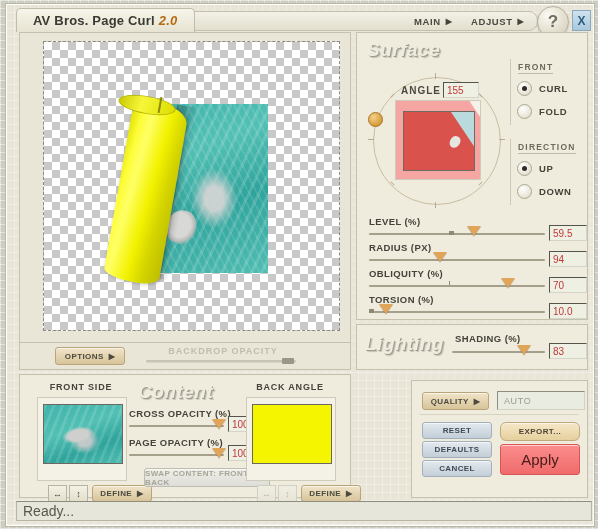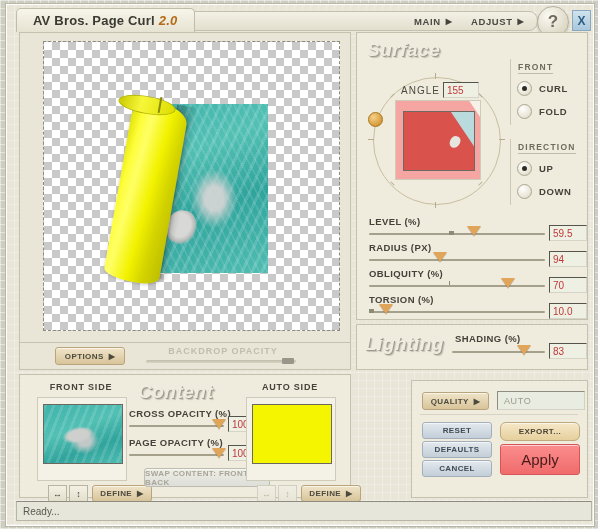--- a/index.html
+++ b/index.html
@@ -183,7 +183,7 @@
   }
   .angle-label{
     position:absolute;left:44px;top:52px;
-    font-size:10px;font-weight:normal;letter-spacing:1px;color:#4b4940;
+    font-size:10px;font-weight:bold;letter-spacing:1px;color:#4b4940;
   }
   .valfield{
     position:absolute;

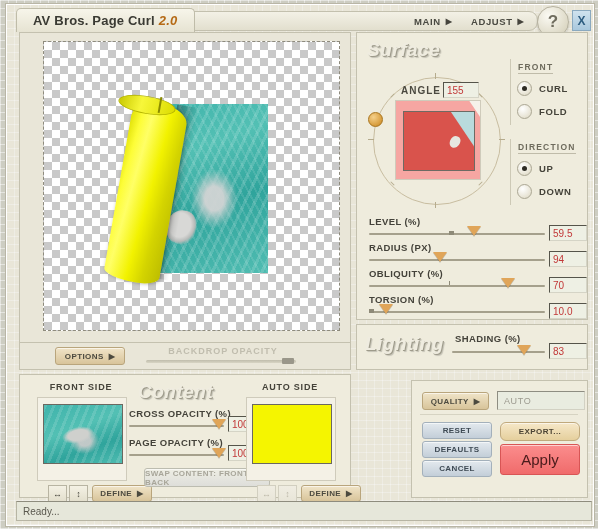--- a/index.html
+++ b/index.html
@@ -481,7 +481,7 @@
       <span>SWAP CONTENT: FRONT / BACK</span>
     </div>
 
-    <div class="side-label" id="back-label">AUTO SIDE</div>
+    <div class="side-label" id="back-label">BACK ANGLE</div>
     <div class="side-box" id="back-box">
       <div class="thumb-back"></div>
     </div>

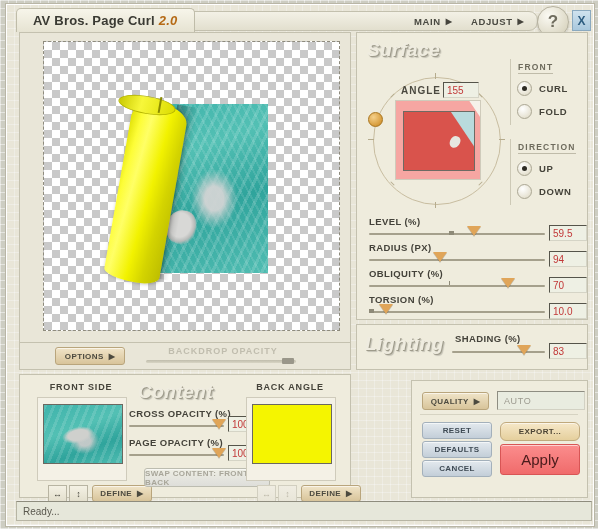--- a/index.html
+++ b/index.html
@@ -311,7 +311,7 @@
     position:absolute;left:10px;top:497px;width:568px;height:18px;
     background:#e6e7da;border:1px solid #b7b5a4;border-top:1px solid #8e8c7e;
     display:flex;align-items:center;padding-left:6px;
-    font-size:10px;color:#5a584e;
+    font-size:14px;color:#5a584e;
   }
 </style>
 </head>

